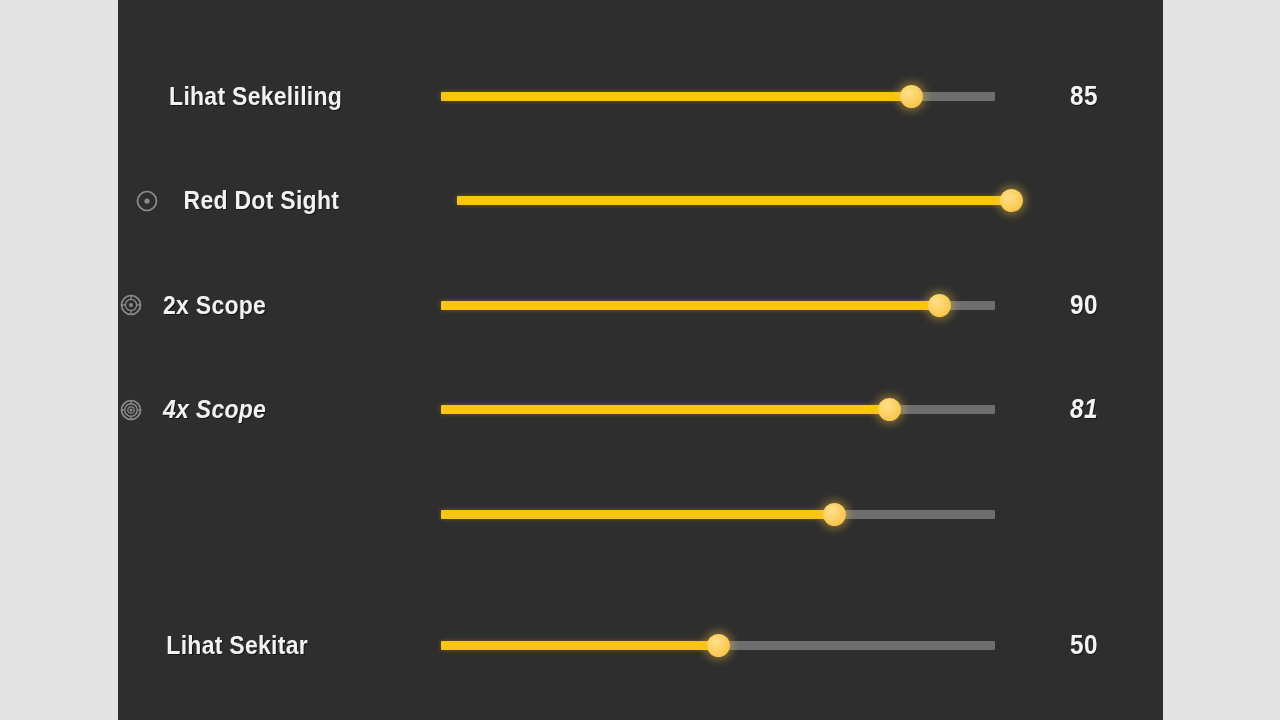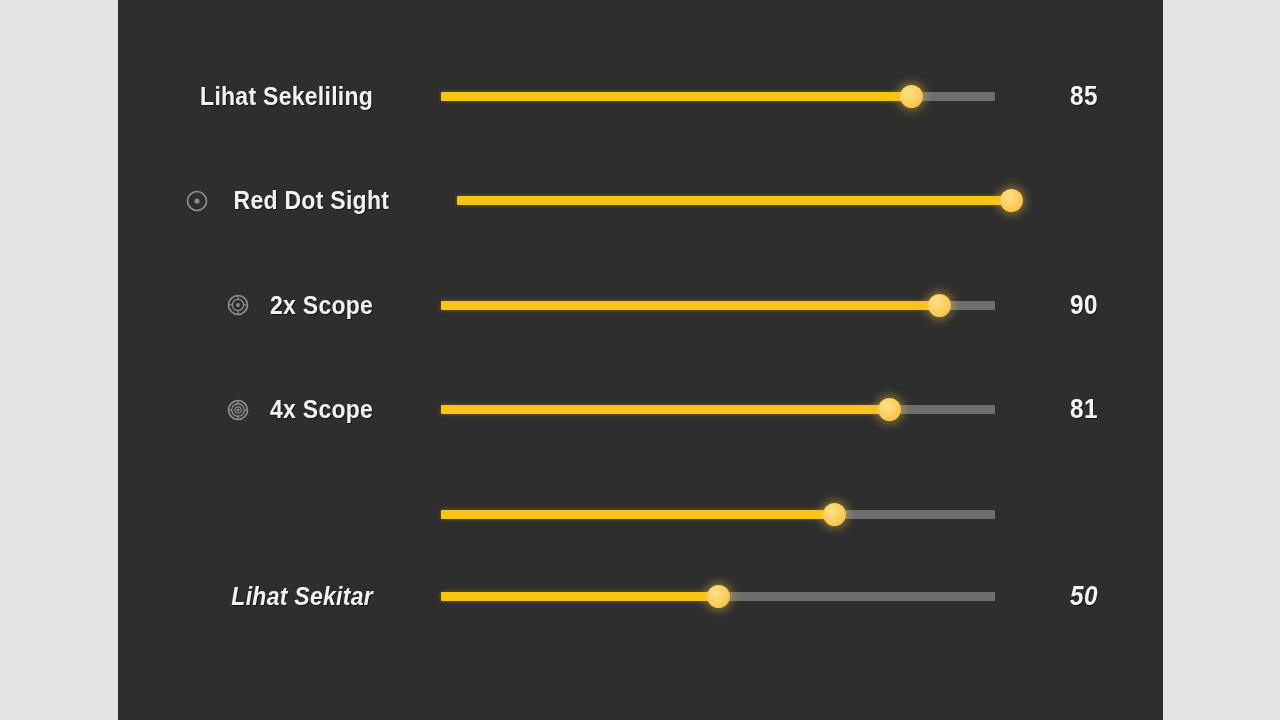--- a/index.html
+++ b/index.html
@@ -56,7 +56,7 @@
     height: 48px;
     display: flex;
     align-items: center;
-    justify-content: flex-end;
+    justify-content: flex-start;
     gap: 10px;
     padding-right: 0px;
     box-sizing: border-box;

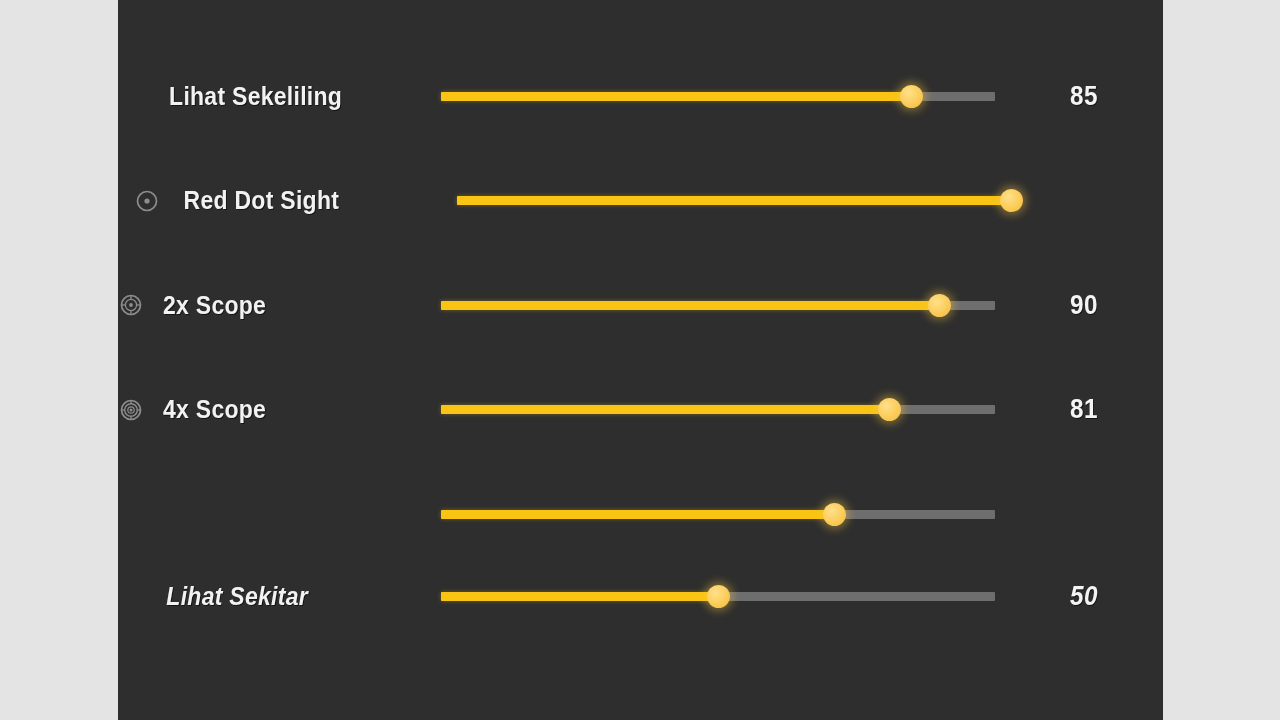--- a/index.html
+++ b/index.html
@@ -204,7 +204,7 @@
             <span class="value-text">90</span>
           </div>
         </div>
-        <div class="setting-row" style="top: 385.5px;">
+        <div class="setting-row" style="top: 385.5px; font-style: italic;">
           <div class="label-cell">
             <svg class="scope-icon" viewBox="0 0 26 26" xmlns="http://www.w3.org/2000/svg">
               <circle cx="13" cy="13" r="9.5" fill="none" stroke="#8d8d8d" stroke-width="1.7"></circle>

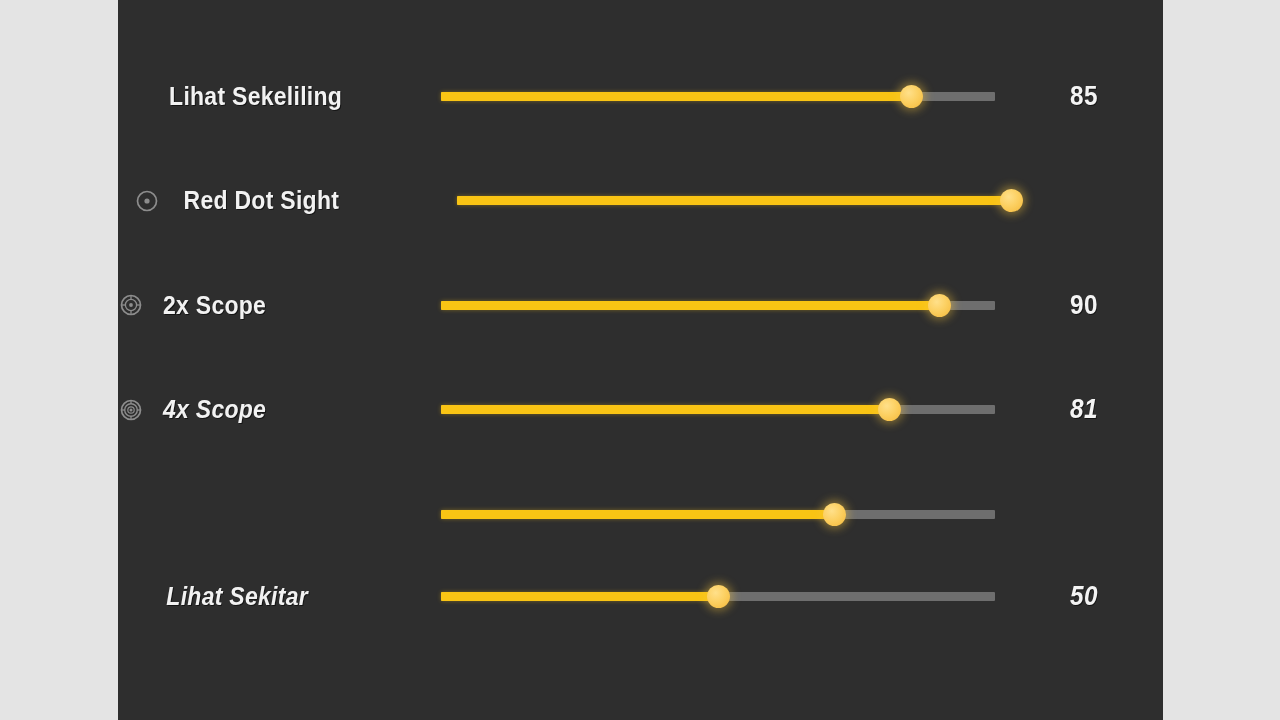--- a/index.html
+++ b/index.html
@@ -236,7 +236,7 @@
             </div>
           </div>
         </div>
-        <div class="setting-row" style="top: 572px; font-style: italic;">
+        <div class="setting-row" style="top: 621px;">
           <div class="label-cell">
             <span class="scope-icon empty"></span>
             <span class="setting-label">Lihat Sekitar</span>

